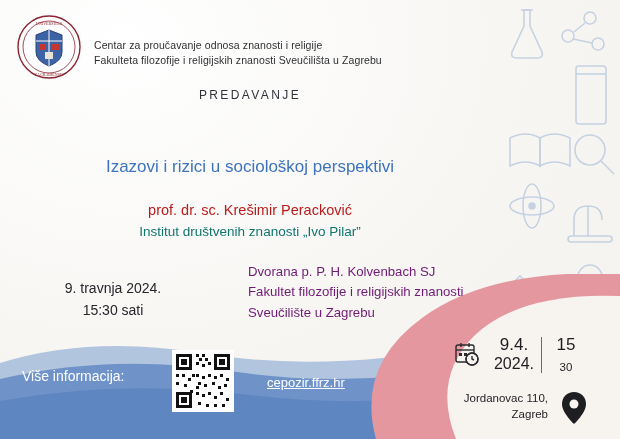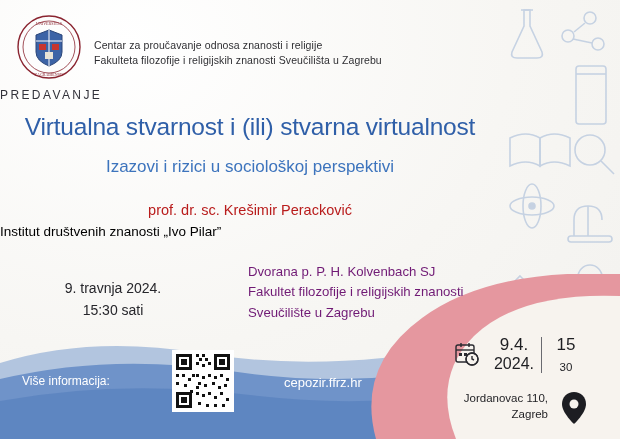--- a/index.html
+++ b/index.html
@@ -61,6 +61,7 @@
   
   .kicker {
     position: absolute; top: 88px; left: 0; width: 500px;
+    text-align: center;
     font-size: 12px;
     letter-spacing: 2.4px;
     color: #32323a;

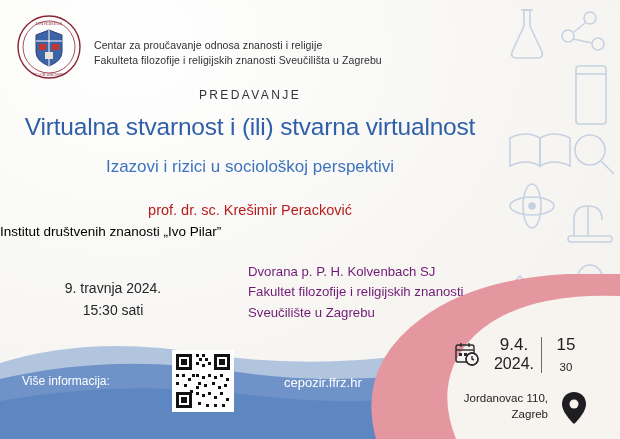--- a/index.html
+++ b/index.html
@@ -234,7 +234,6 @@
   </div>
 
   <div class="kicker">PREDAVANJE</div>
-  <div class="title">Virtualna stvarnost i (ili) stvarna virtualnost</div>
   <div class="subtitle">Izazovi i rizici u sociološkoj perspektivi</div>
   <div class="speaker">prof. dr. sc. Krešimir Peracković</div>
   <div class="affiliation">Institut društvenih znanosti „Ivo Pilar”</div>

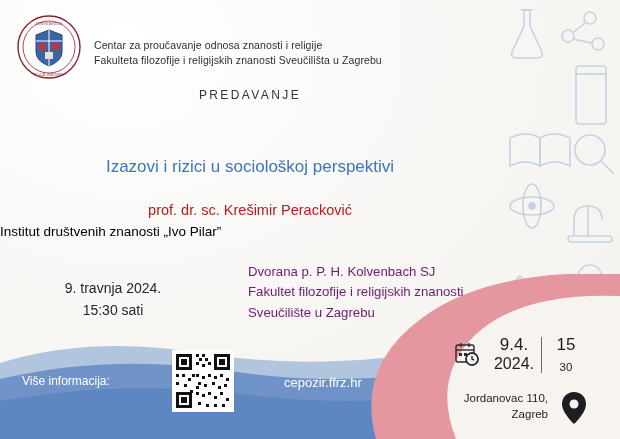--- a/index.html
+++ b/index.html
@@ -90,9 +90,9 @@
   }
   .affiliation {
     position: absolute; top: 222px; left: 0; width: 500px;
-    text-align: left;
+    text-align: center;
     font-size: 13.5px;
-    color: #000000;
+    color: #0f766e;
     line-height: 1.5;
   }
 

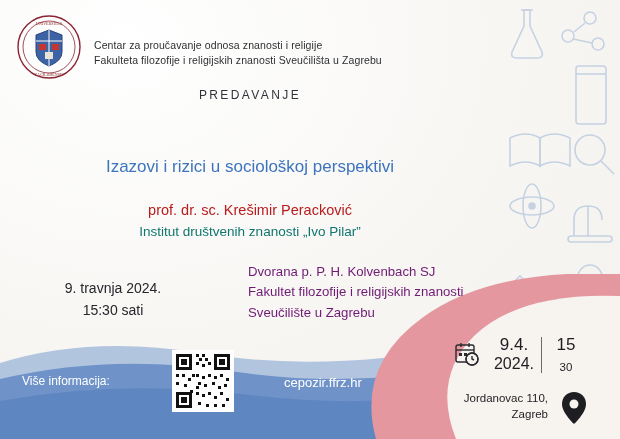--- a/index.html
+++ b/index.html
@@ -109,7 +109,7 @@
   
   .more-info {
     position: absolute; left: 22px; top: 368px;
-    font-size: 12px; color: #ffffff; margin-top: 6px;
+    font-size: 14px; color: #ffffff;
   }
   .qr {
     position: absolute; left: 172px; top: 350px;

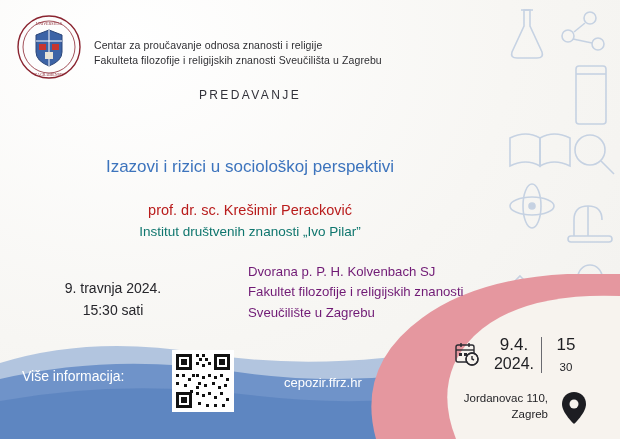--- a/index.html
+++ b/index.html
@@ -116,8 +116,8 @@
     width: 62px; height: 62px;
   }
   .weblink {
-    position: absolute; left: 284px; top: 375px;
-    font-size: 13px; color: #ffffff;
+    position: absolute; left: 267px; top: 375px;
+    font-size: 13px; color: #ffffff; text-decoration: underline;
   }
 
   

